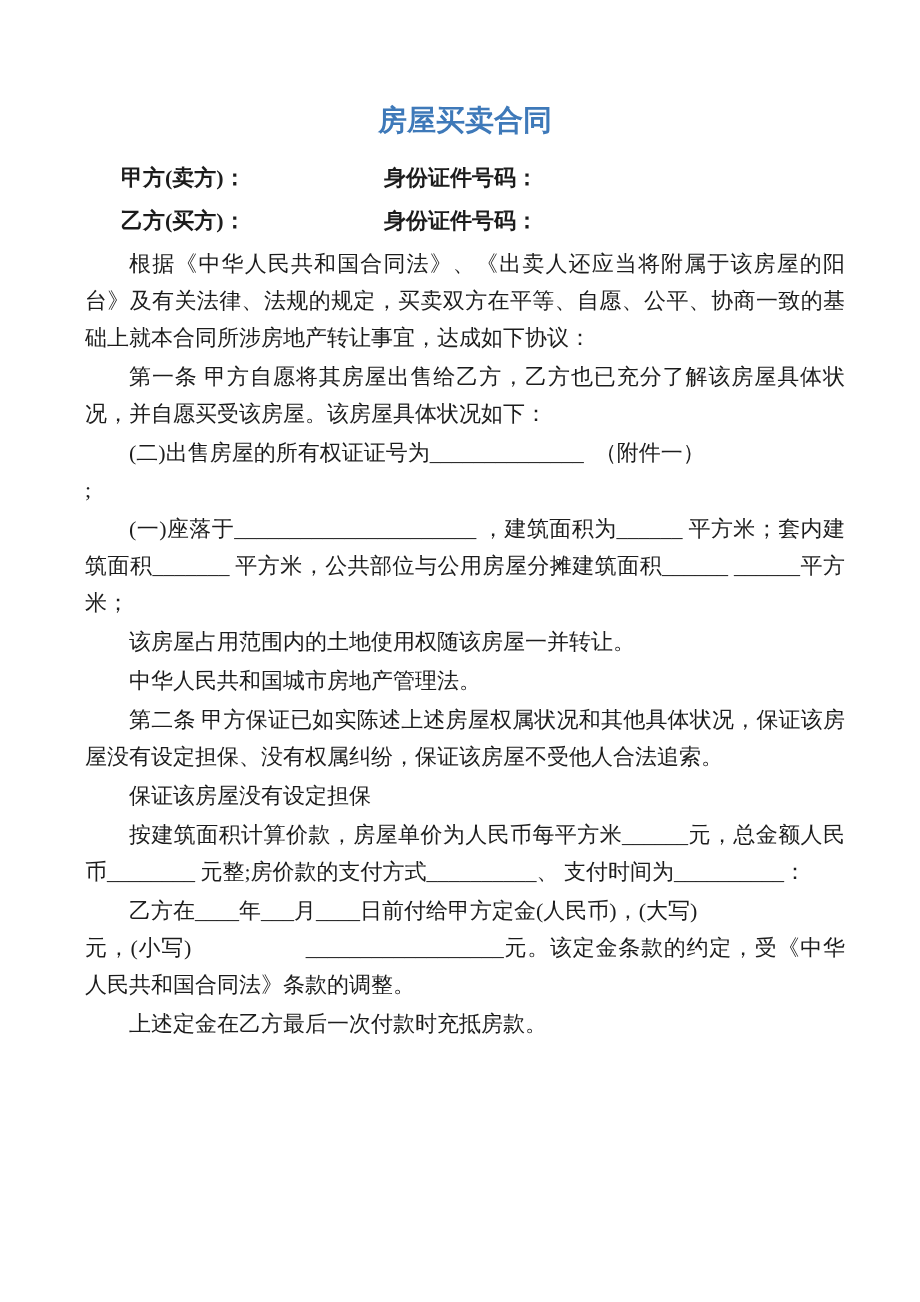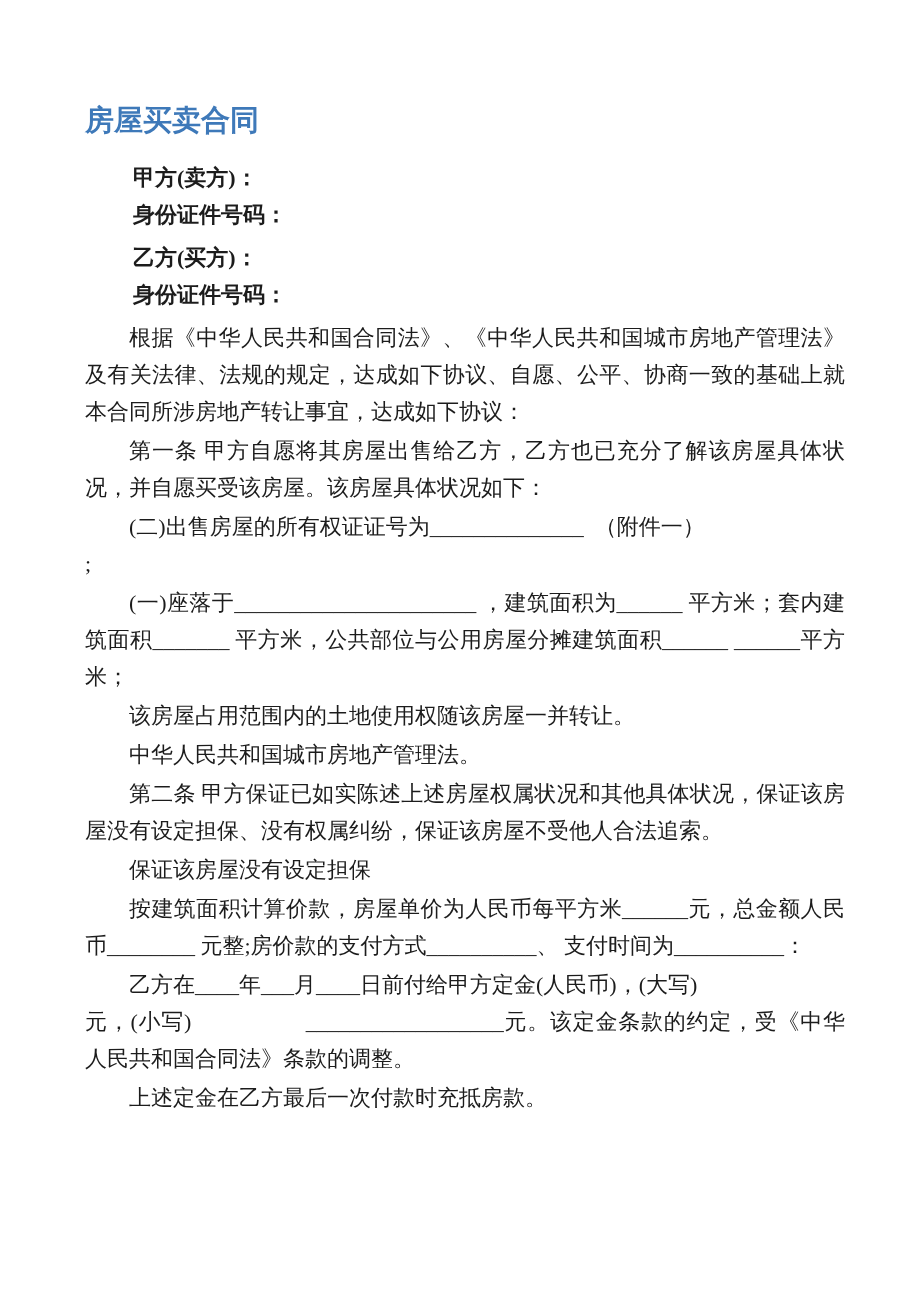--- a/index.html
+++ b/index.html
@@ -17,6 +17,7 @@
   .title {
     font-size: 29px;
     font-weight: bold;
+    text-align: center;
     color: #3e79b9;
     line-height: 34px;
     margin: 0 0 22px 0;

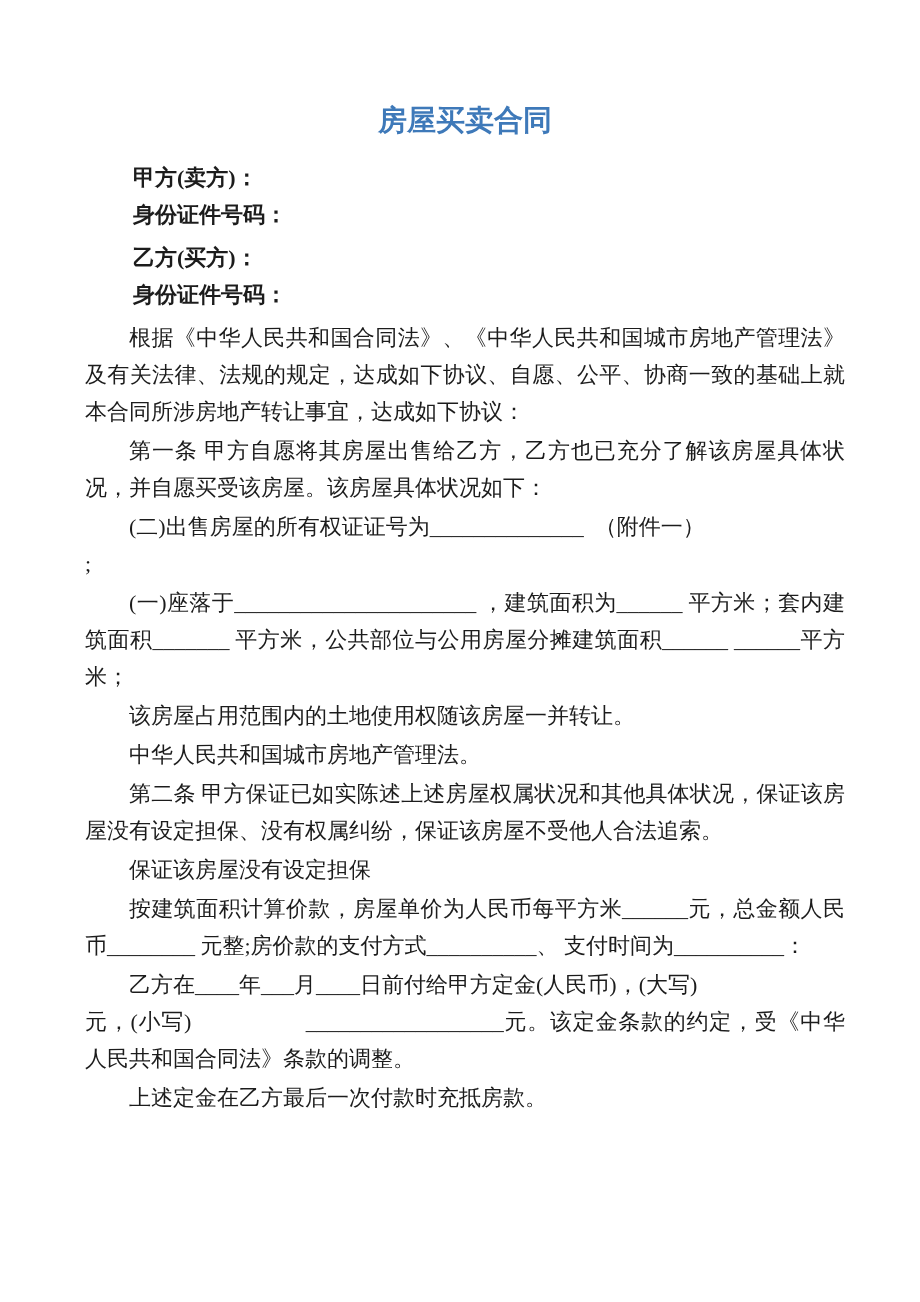--- a/index.html
+++ b/index.html
@@ -26,9 +26,8 @@
     display: flex;
     font-size: 22px;
     line-height: 37px;
-    margin: 0 0 6px 48px;
+    margin: 0 0 6px 36px;
     font-weight: bold;
-    flex-direction: column;
   }
   .party-role { width: 263px; flex: none; }
   .para {

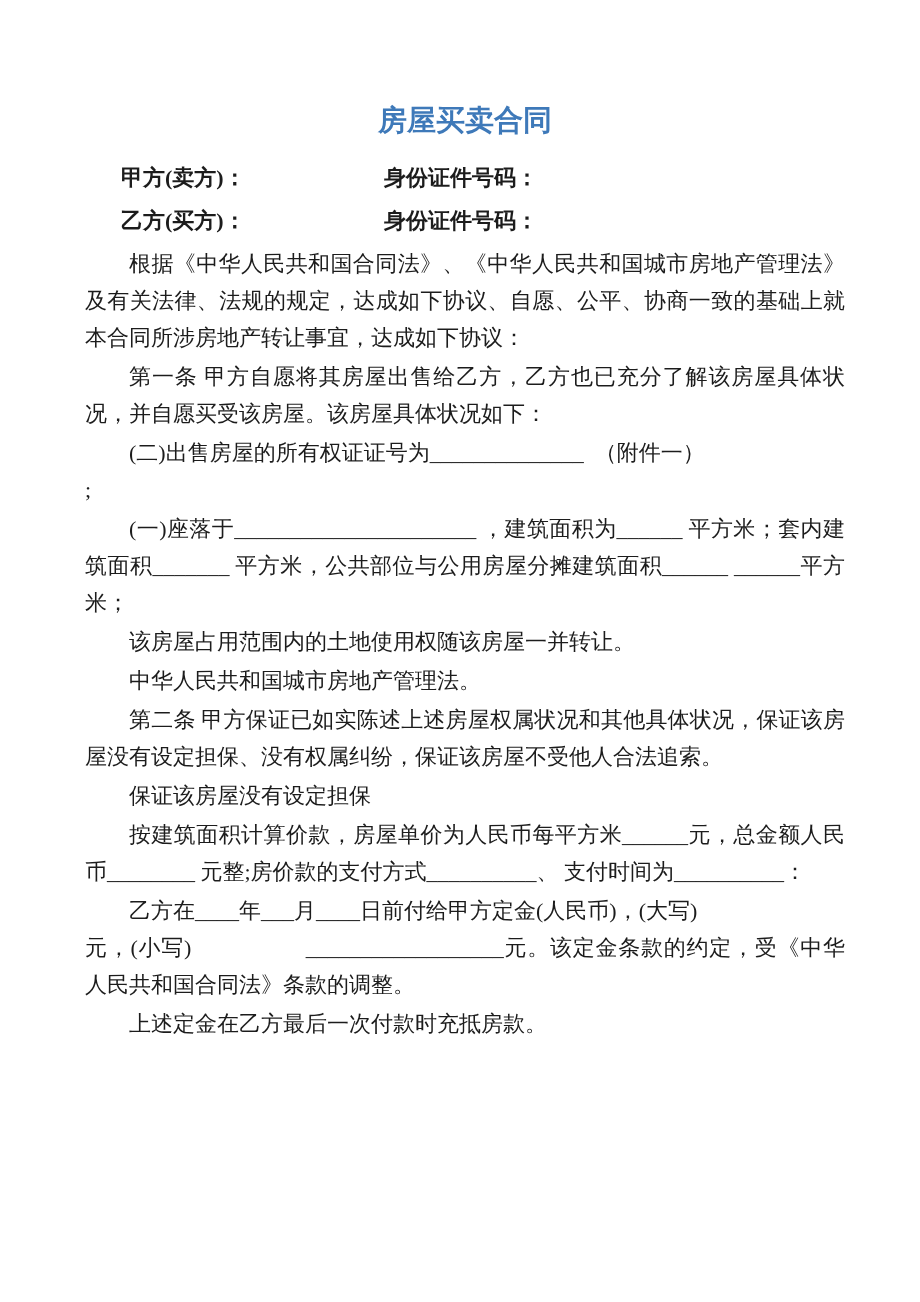--- a/index.html
+++ b/index.html
@@ -56,7 +56,7 @@
     <span class="party-id">身份证件号码：</span>
   </div>
 
-  <p class="para">根据《中华人民共和国合同法》、《中华人民共和国城市房地产管理法》及有关法律、法规的规定，达成如下协议、自愿、公平、协商一致的基础上就本合同所涉房地产转让事宜，达成如下协议：</p>
+  <p class="para">根据《中华人民共和国合同法》、《出卖人还应当将附属于该房屋的阳台》及有关法律、法规的规定，买卖双方在平等、自愿、公平、协商一致的基础上就本合同所涉房地产转让事宜，达成如下协议：</p>
 
   <p class="para">第一条 甲方自愿将其房屋出售给乙方，乙方也已充分了解该房屋具体状况，并自愿买受该房屋。该房屋具体状况如下：</p>
 

